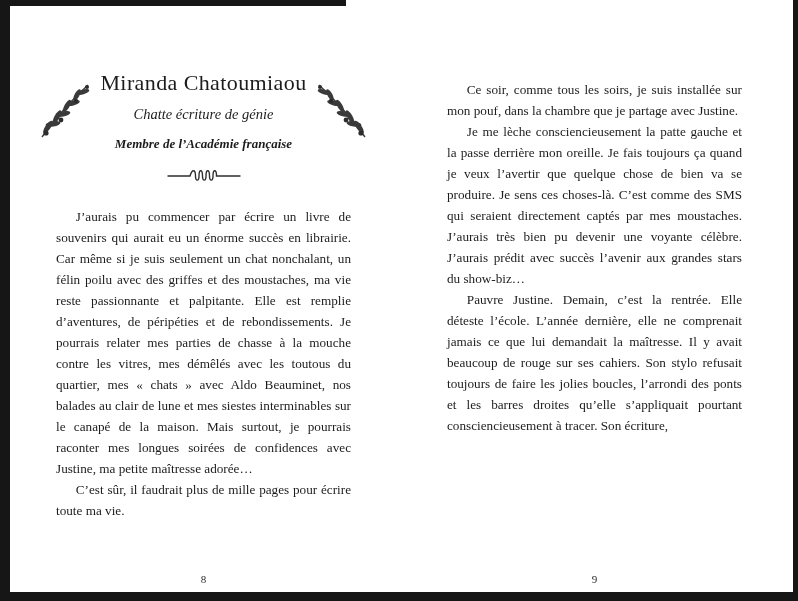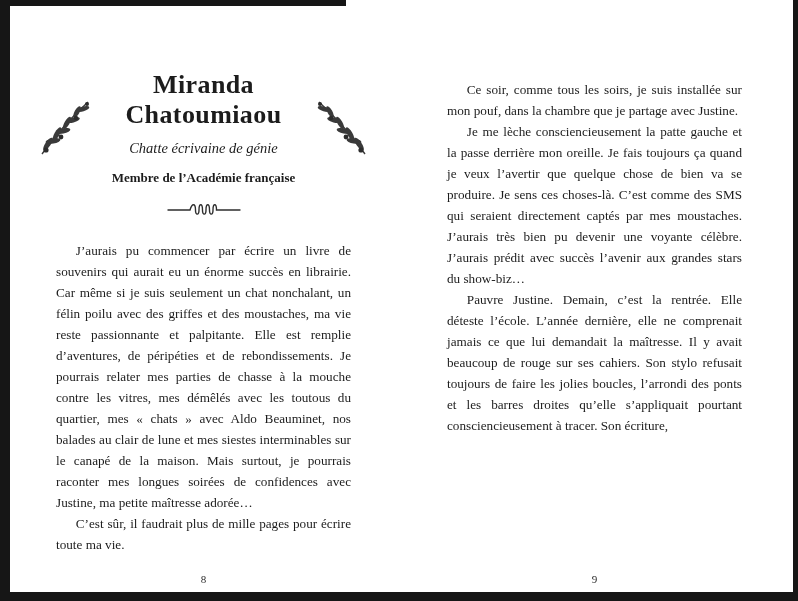--- a/index.html
+++ b/index.html
@@ -37,8 +37,8 @@
   }
   .chapter-titles { flex: 1; text-align: center; }
   .chapter-title {
-    font-size: 26px;
-    font-weight: 700;
+    font-size: 22px;
+    font-weight: 400;
     letter-spacing: 0.4px;
     margin: 0 0 10px 0;
   }

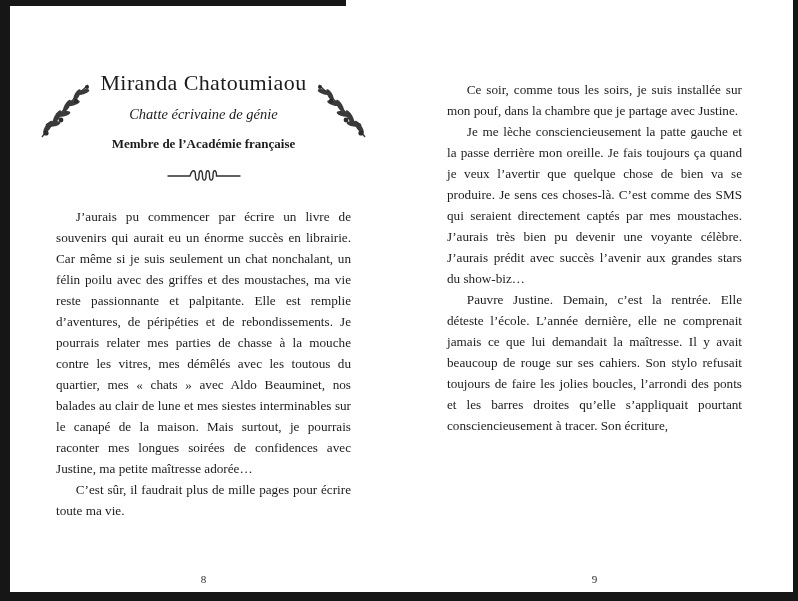--- a/index.html
+++ b/index.html
@@ -112,7 +112,7 @@
 
       <div class="chapter-titles">
         <h1 class="chapter-title">Miranda Chatoumiaou</h1>
-        <div class="chapter-subtitle">Chatte écrivaine de génie</div>
+        <div class="chapter-subtitle">Chatte écriture de génie</div>
         <div class="chapter-affiliation">Membre de l’Académie française</div>
       </div>
 

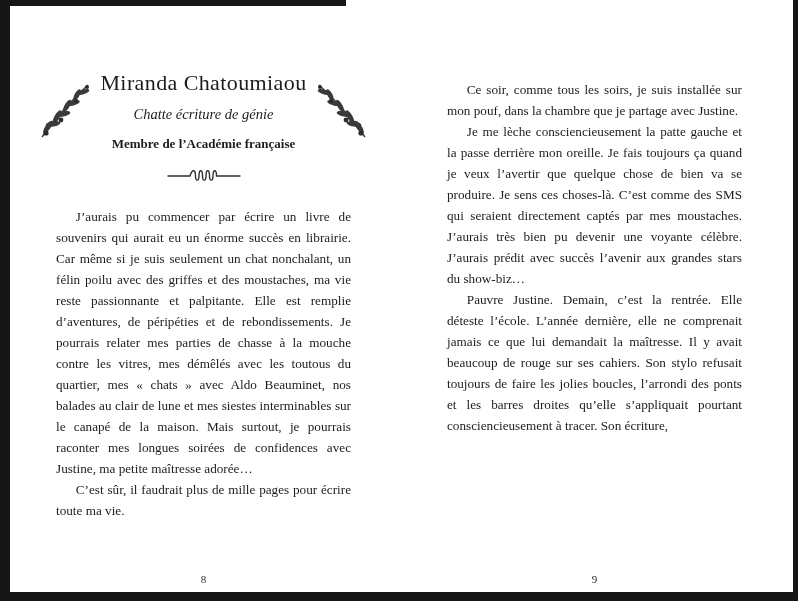--- a/index.html
+++ b/index.html
@@ -51,6 +51,7 @@
     font-size: 13px;
     font-weight: 700;
     margin: 0;
+    font-style: italic;
   }
   .branch { flex: 0 0 auto; }
   .branch-right { transform: scaleX(-1); }

